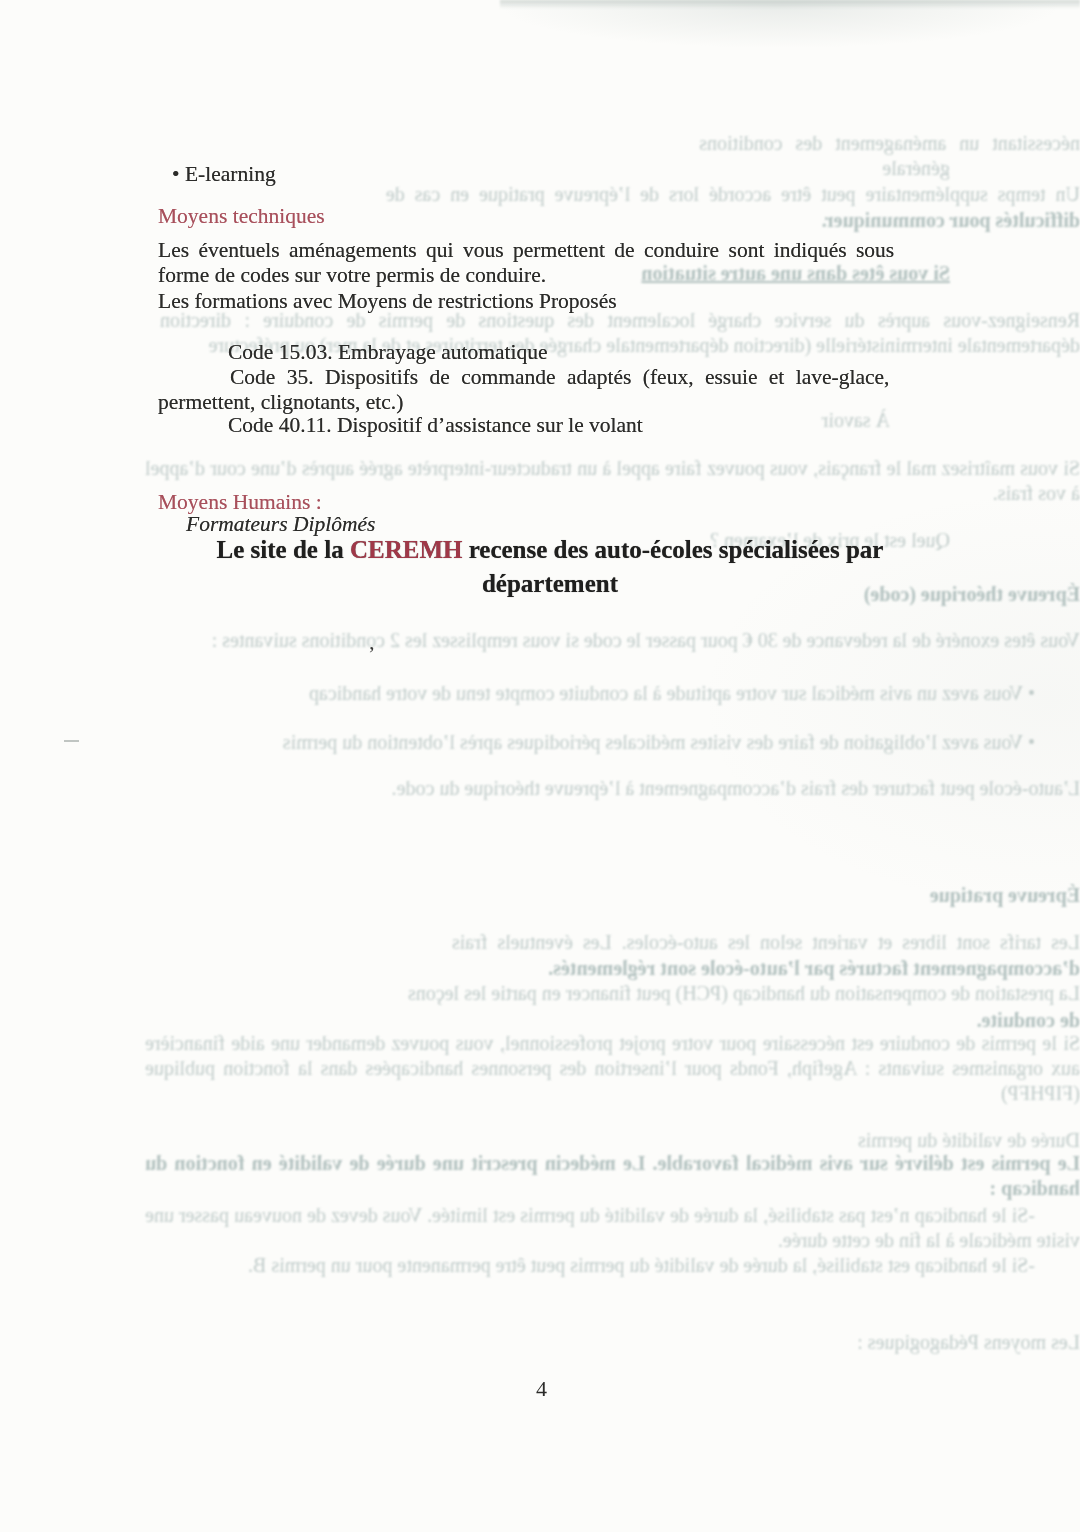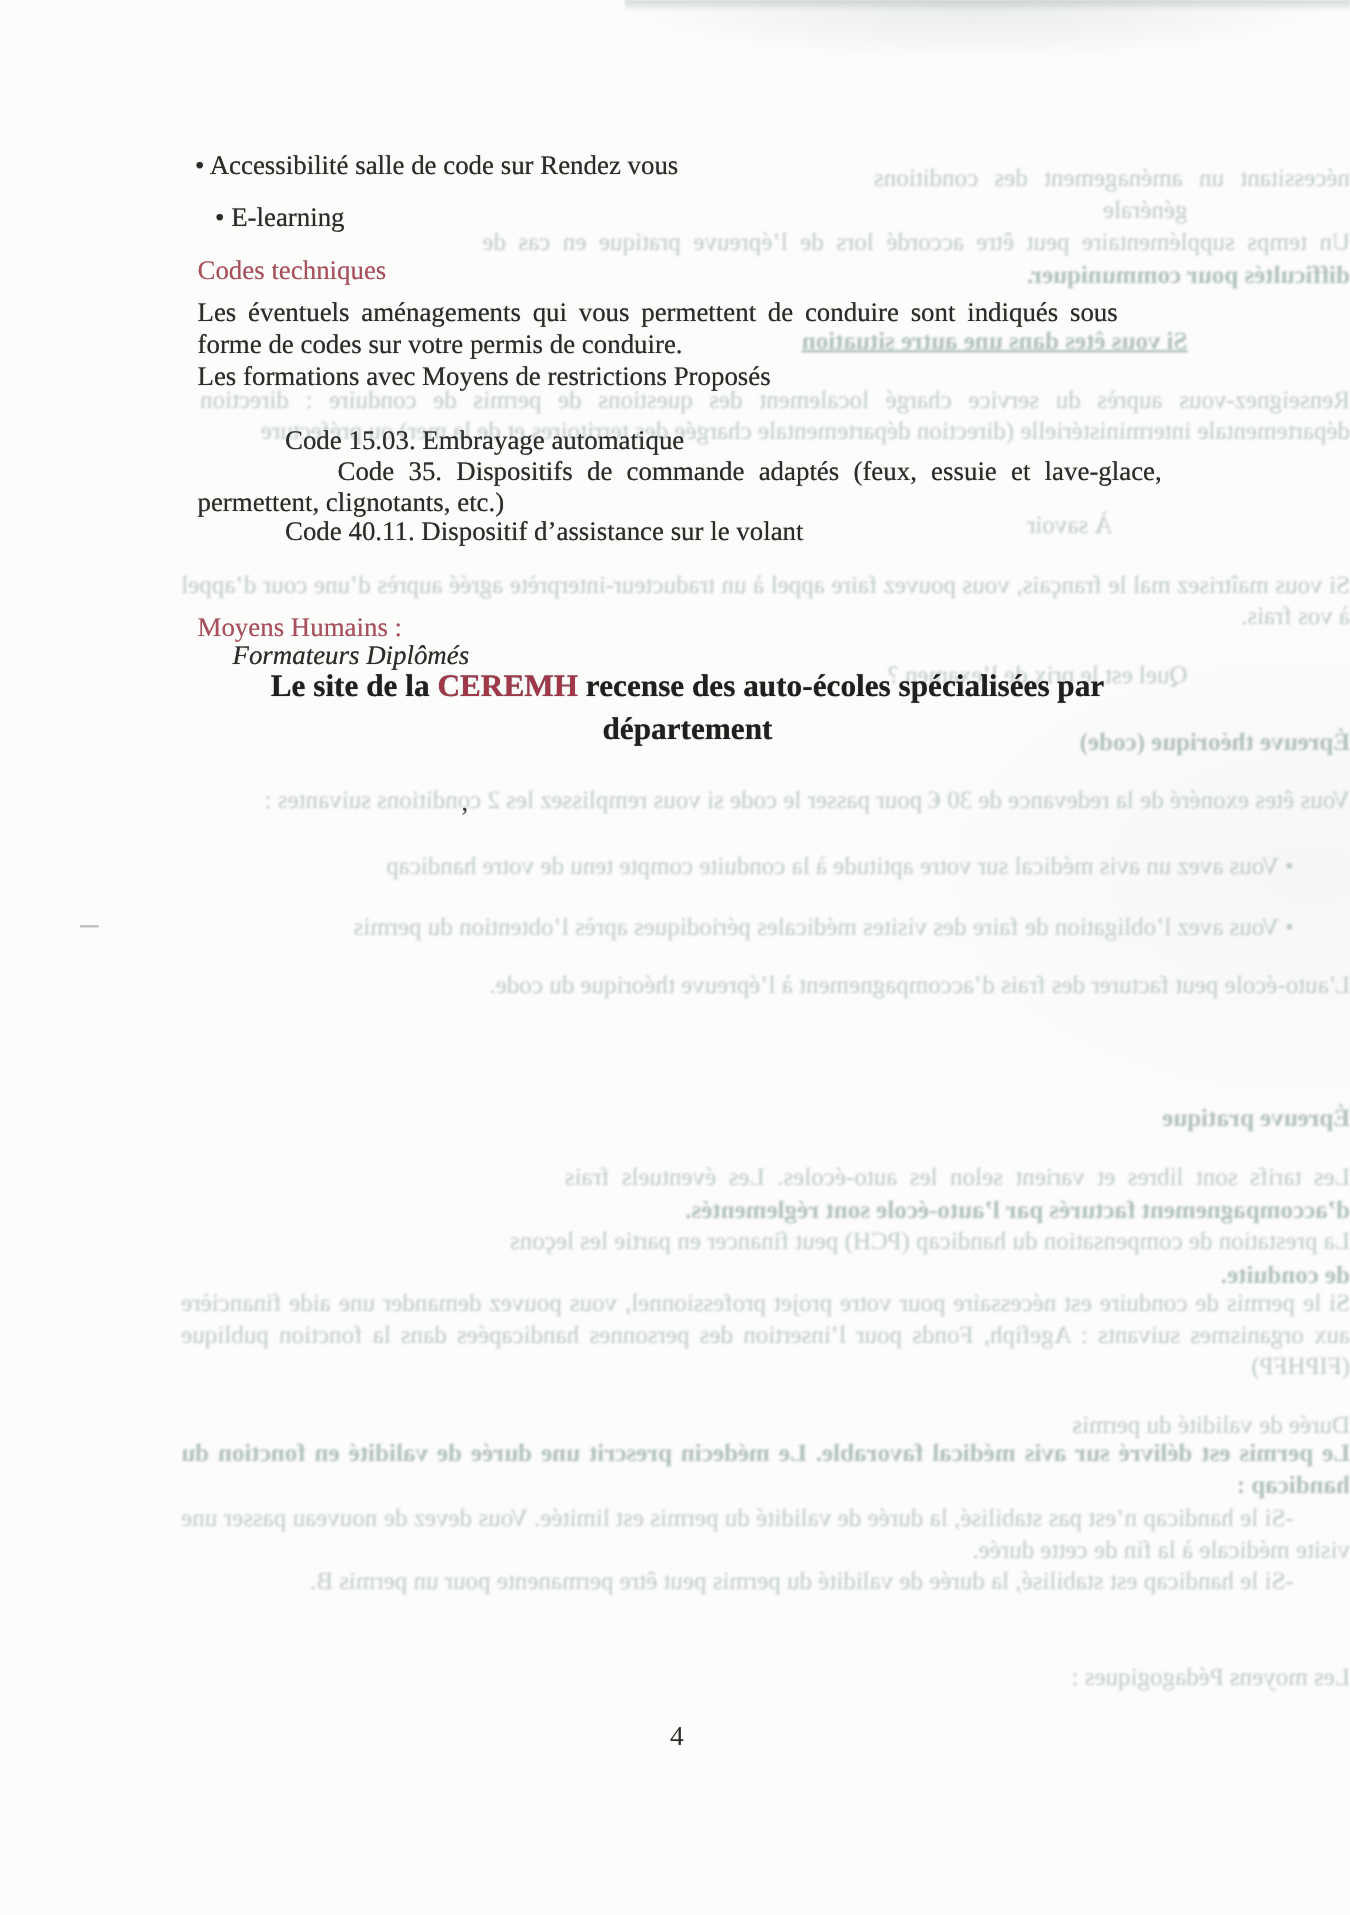--- a/index.html
+++ b/index.html
@@ -111,7 +111,6 @@
     <div class="g" style="top:1330px;left:0;">Les moyens Pédagogiques :</div>
   </div>
 
-  <div class="f" style="top:120px;left:156px;">• Accessibilité salle de code sur Rendez vous</div>
   <div class="f" style="top:162px;left:172px;">• E-learning</div>
 
   <div class="f red" style="top:204px;left:158px;">Codes techniques</div>

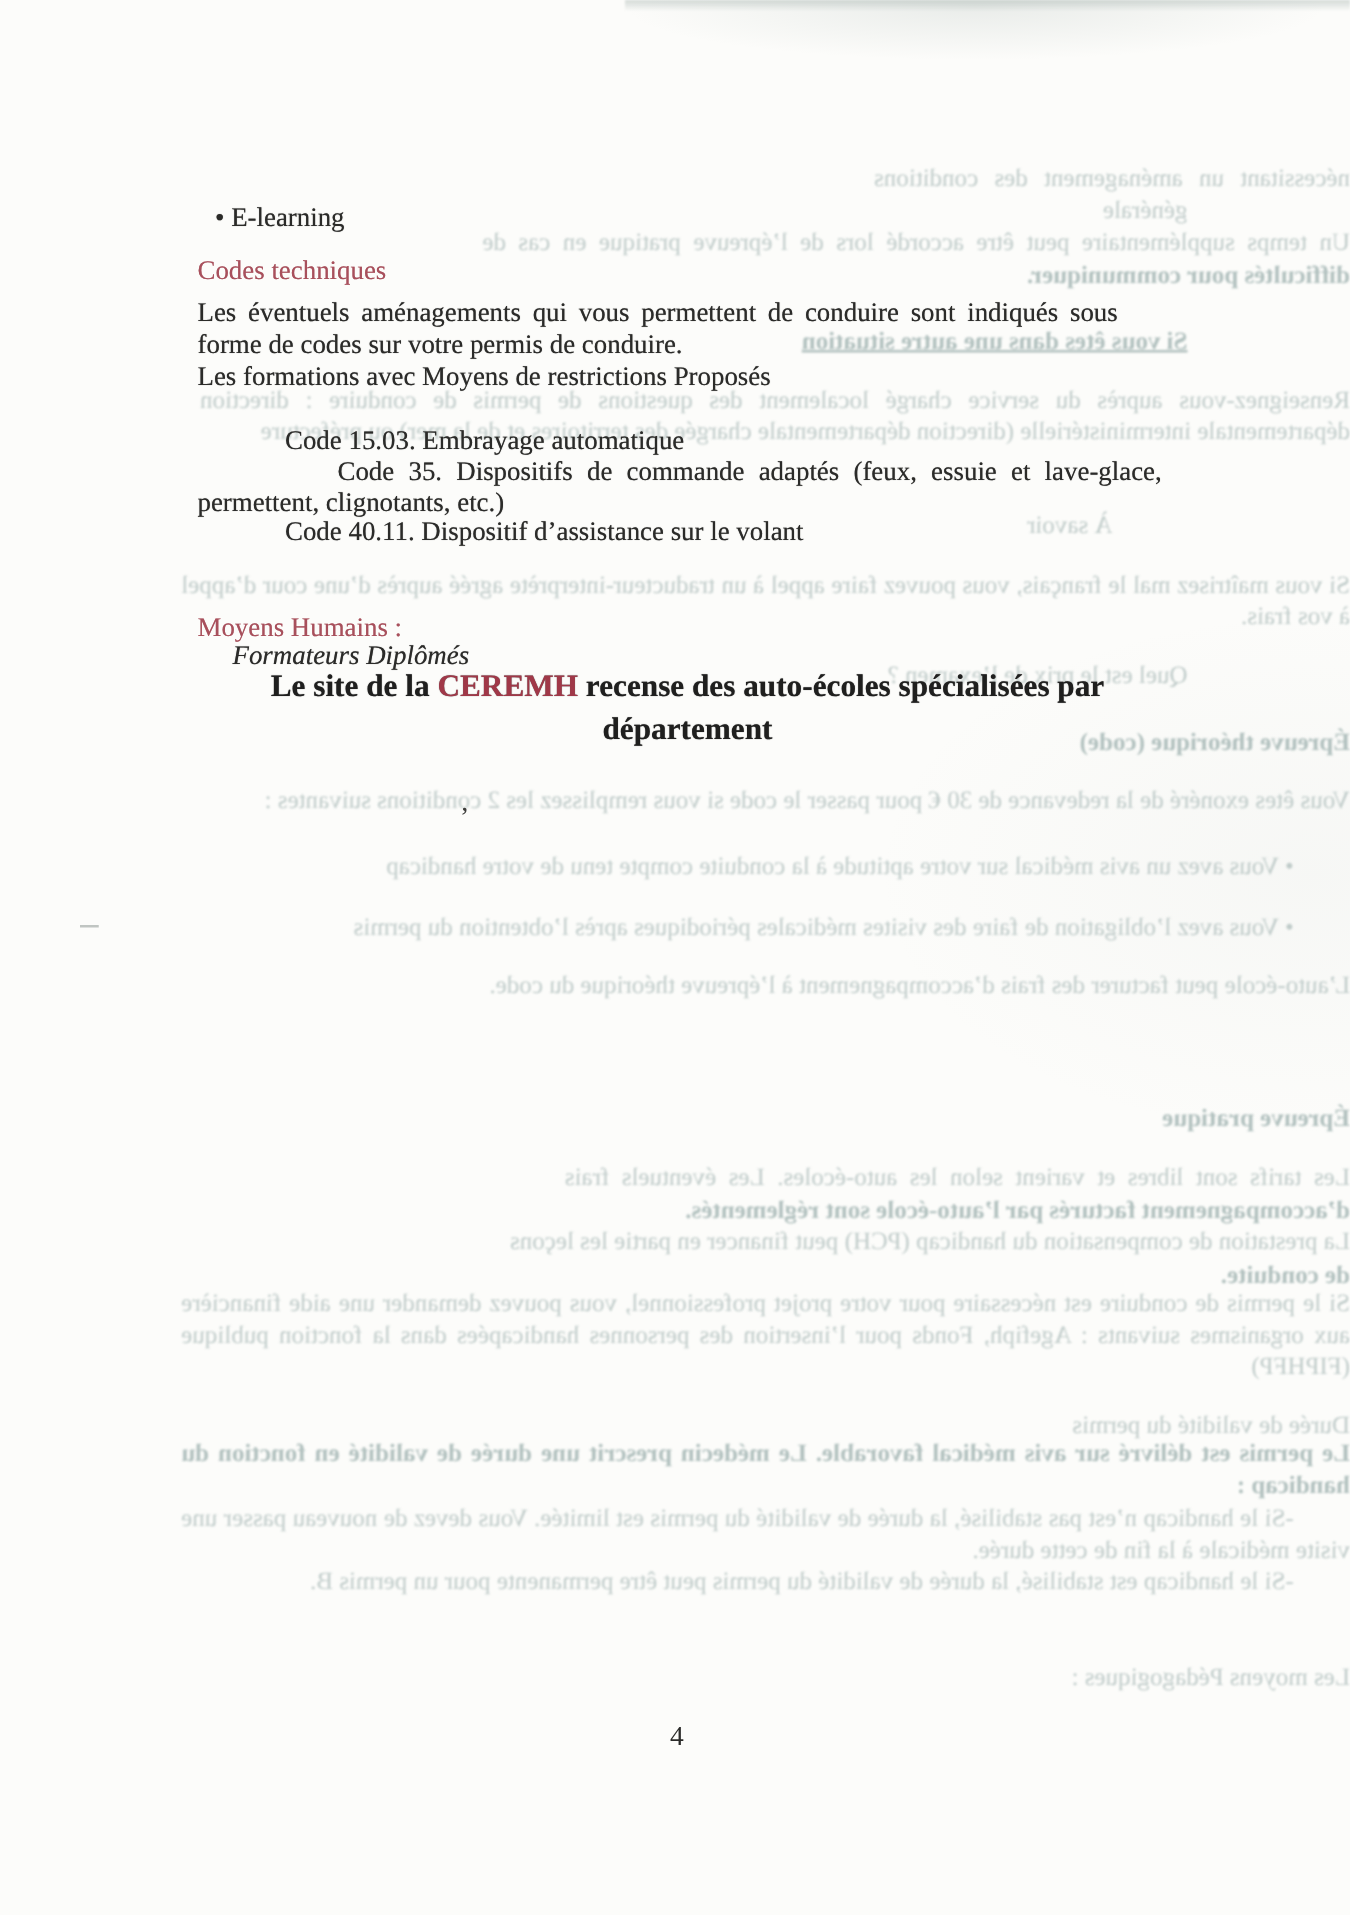--- a/index.html
+++ b/index.html
@@ -113,7 +113,7 @@
 
   <div class="f" style="top:162px;left:172px;">• E-learning</div>
 
-  <div class="f red" style="top:204px;left:158px;">Codes techniques</div>
+  <div class="f red" style="top:204px;left:158px;">Moyens techniques</div>
 
   <div class="f" style="top:263px;left:158px;">forme de codes sur votre permis de conduire.</div>
   <div class="f ws4" style="top:238px;left:158px;">Les éventuels aménagements qui vous permettent de conduire sont indiqués sous</div>

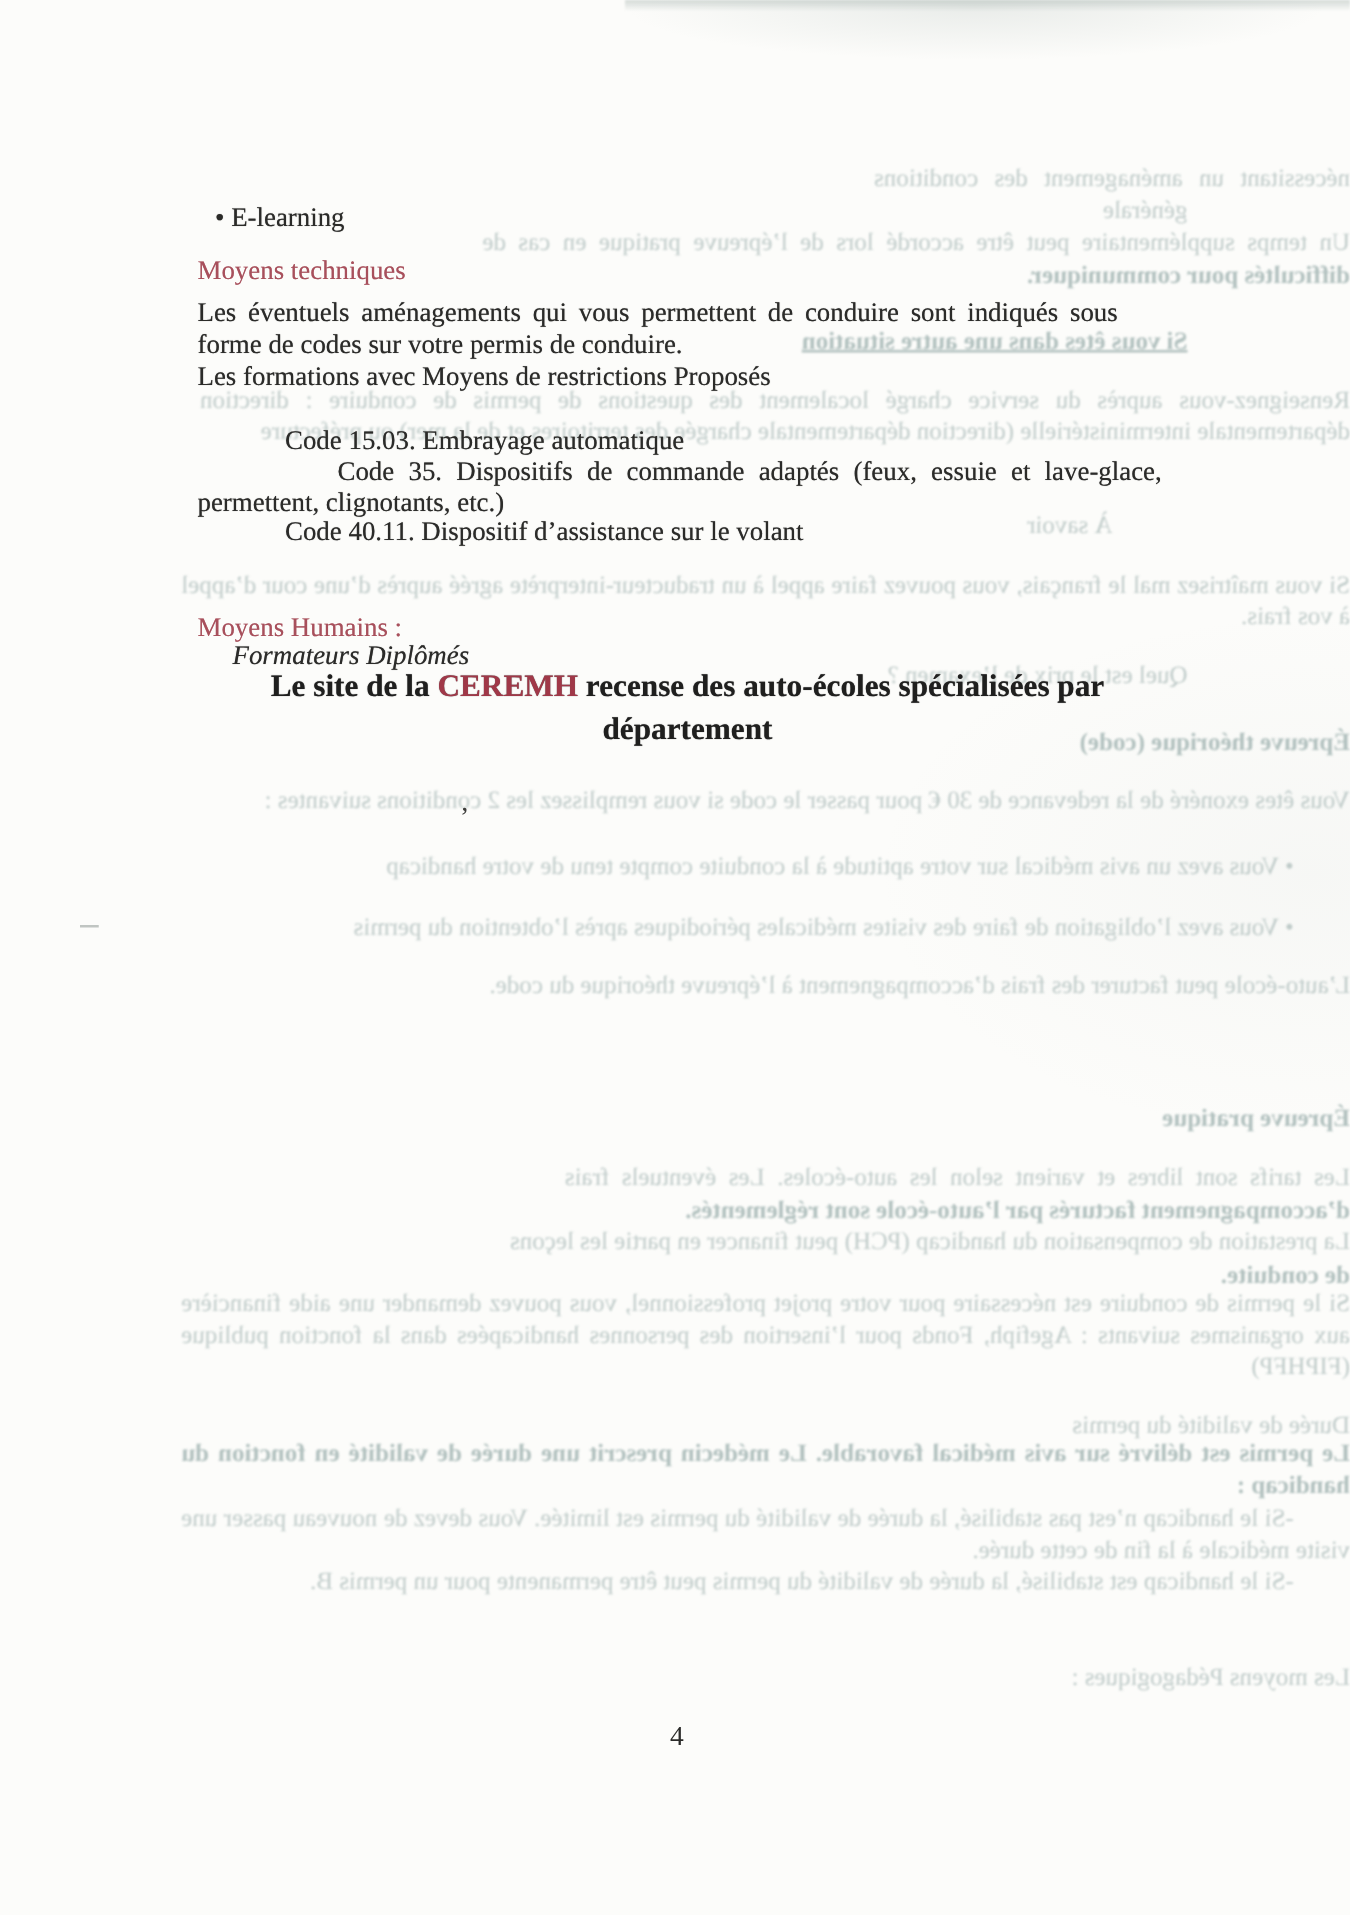--- a/index.html
+++ b/index.html
@@ -34,7 +34,7 @@
     color:#1f1f1e;text-shadow:0 0 .7px rgba(31,31,30,.75);
   }
   .ws4{word-spacing:4px;}
-  .ws6{word-spacing:6px;margin-left:40px;}
+  .ws6{word-spacing:6px;}
   
   .bleed{
     position:absolute;left:145px;top:0;width:935px;height:1532px;

